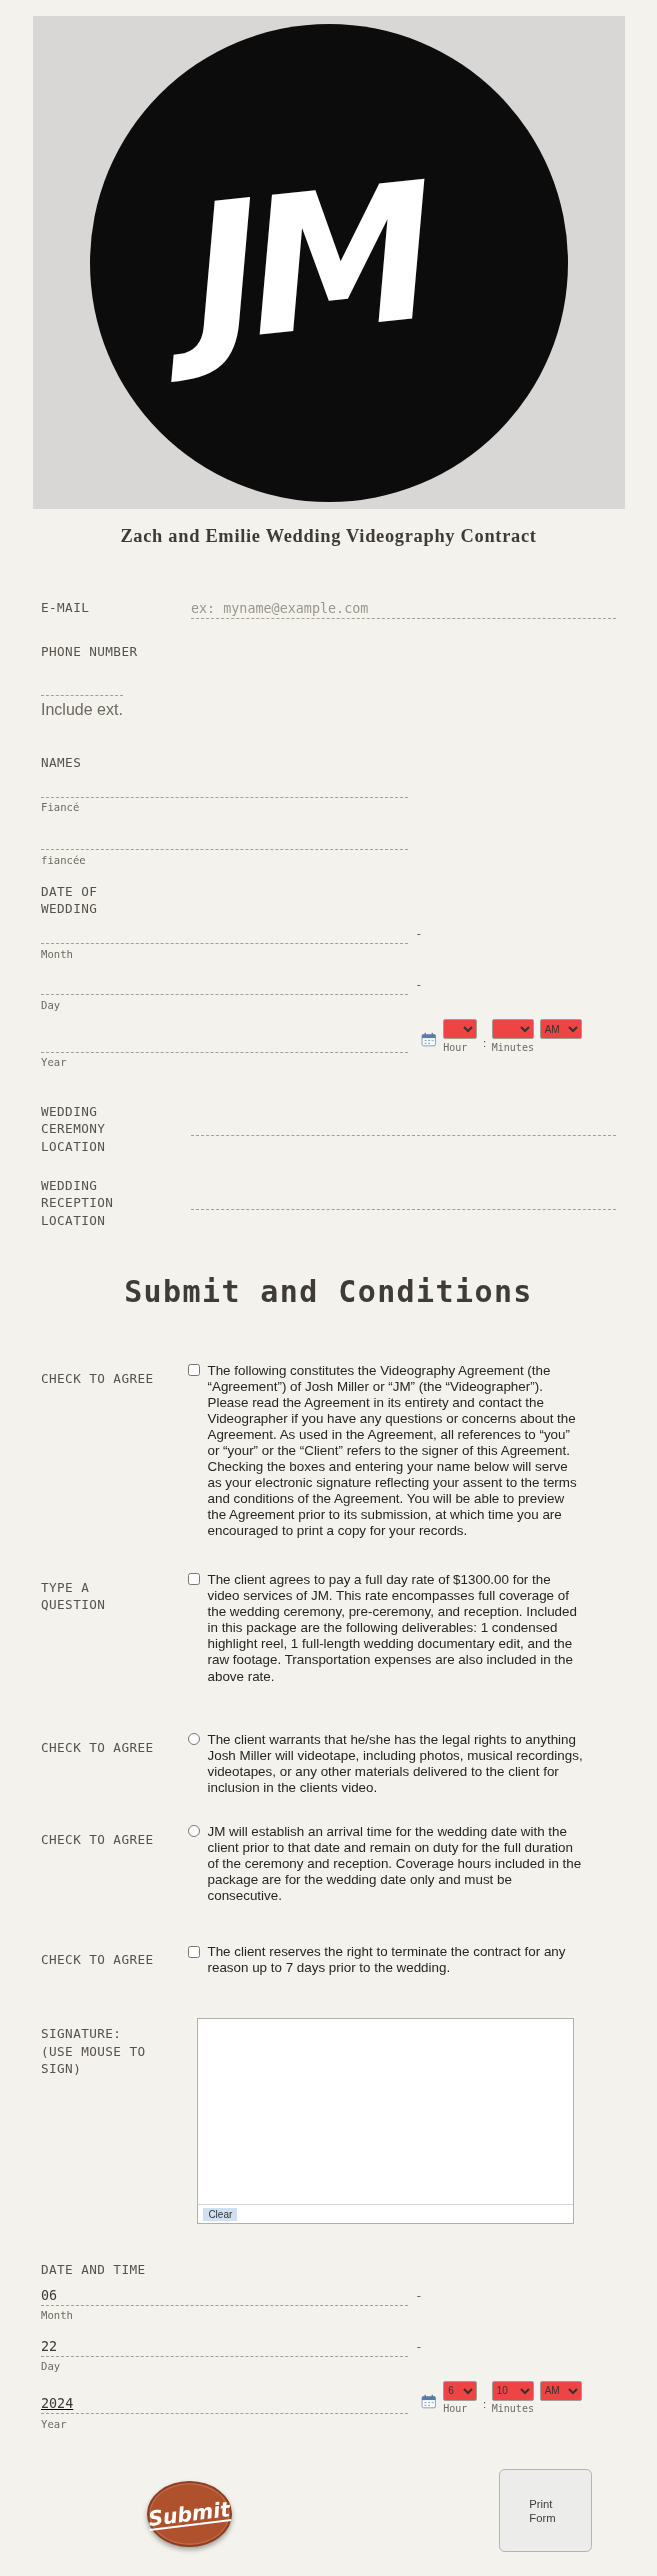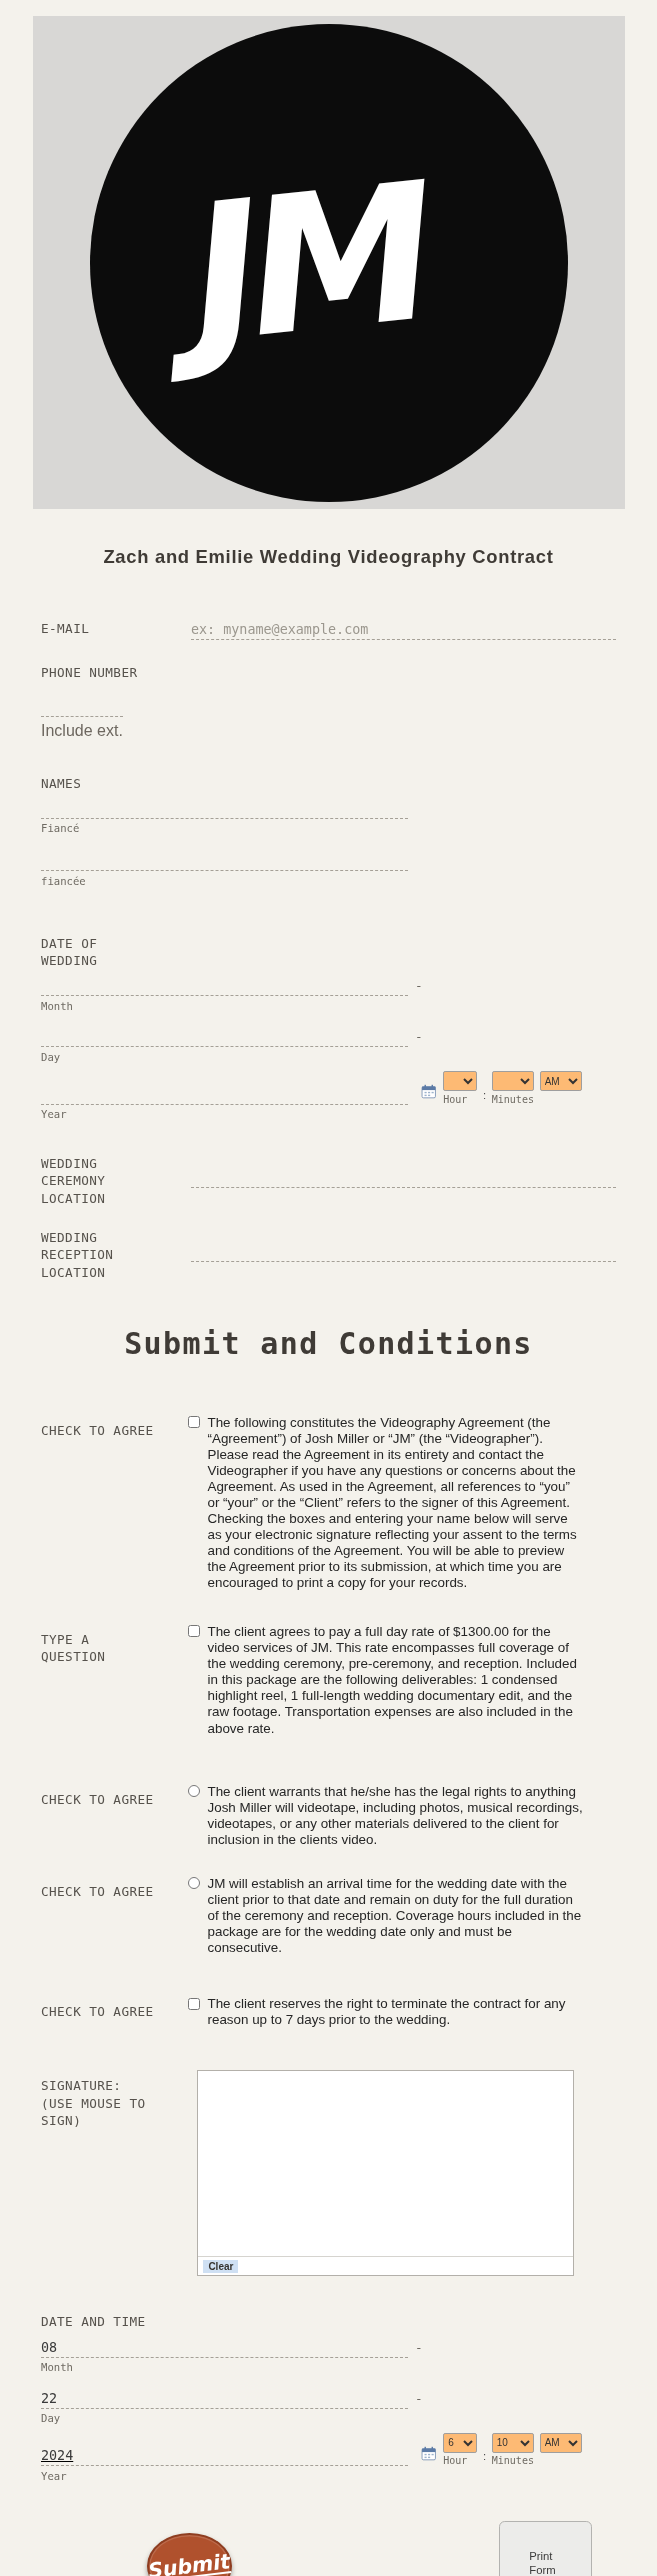--- a/index.html
+++ b/index.html
@@ -11,7 +11,7 @@
   .banner { height:493px; margin:16.3px 32.5px 0 32.5px; background:#d8d7d5; display:flex; align-items:center; justify-content:center; overflow:hidden; }
   .logo-circle { width:478px; height:478px; border-radius:50%; background:#0c0c0c; display:flex; align-items:center; justify-content:center; }
   .logo-text { color:#ffffff; font-family:"DejaVu Sans", sans-serif; font-weight:900; font-style:italic; font-size:189px; line-height:1; transform:rotate(-6deg) translateX(-21px); letter-spacing:-12.7px; }
-  .title { margin-top:37px; text-align:center; font-family:Liberation Sans, sans-serif; font-weight:bold; font-size:18.4px; letter-spacing:0.7px; color:#3f3b36; }
+  .title { margin-top:17px; text-align:center; font-family:Liberation Serif, serif; font-weight:bold; font-size:18.4px; letter-spacing:0.7px; color:#3f3b36; }
 
   
   .form { padding:0 41px;gap:9px; }

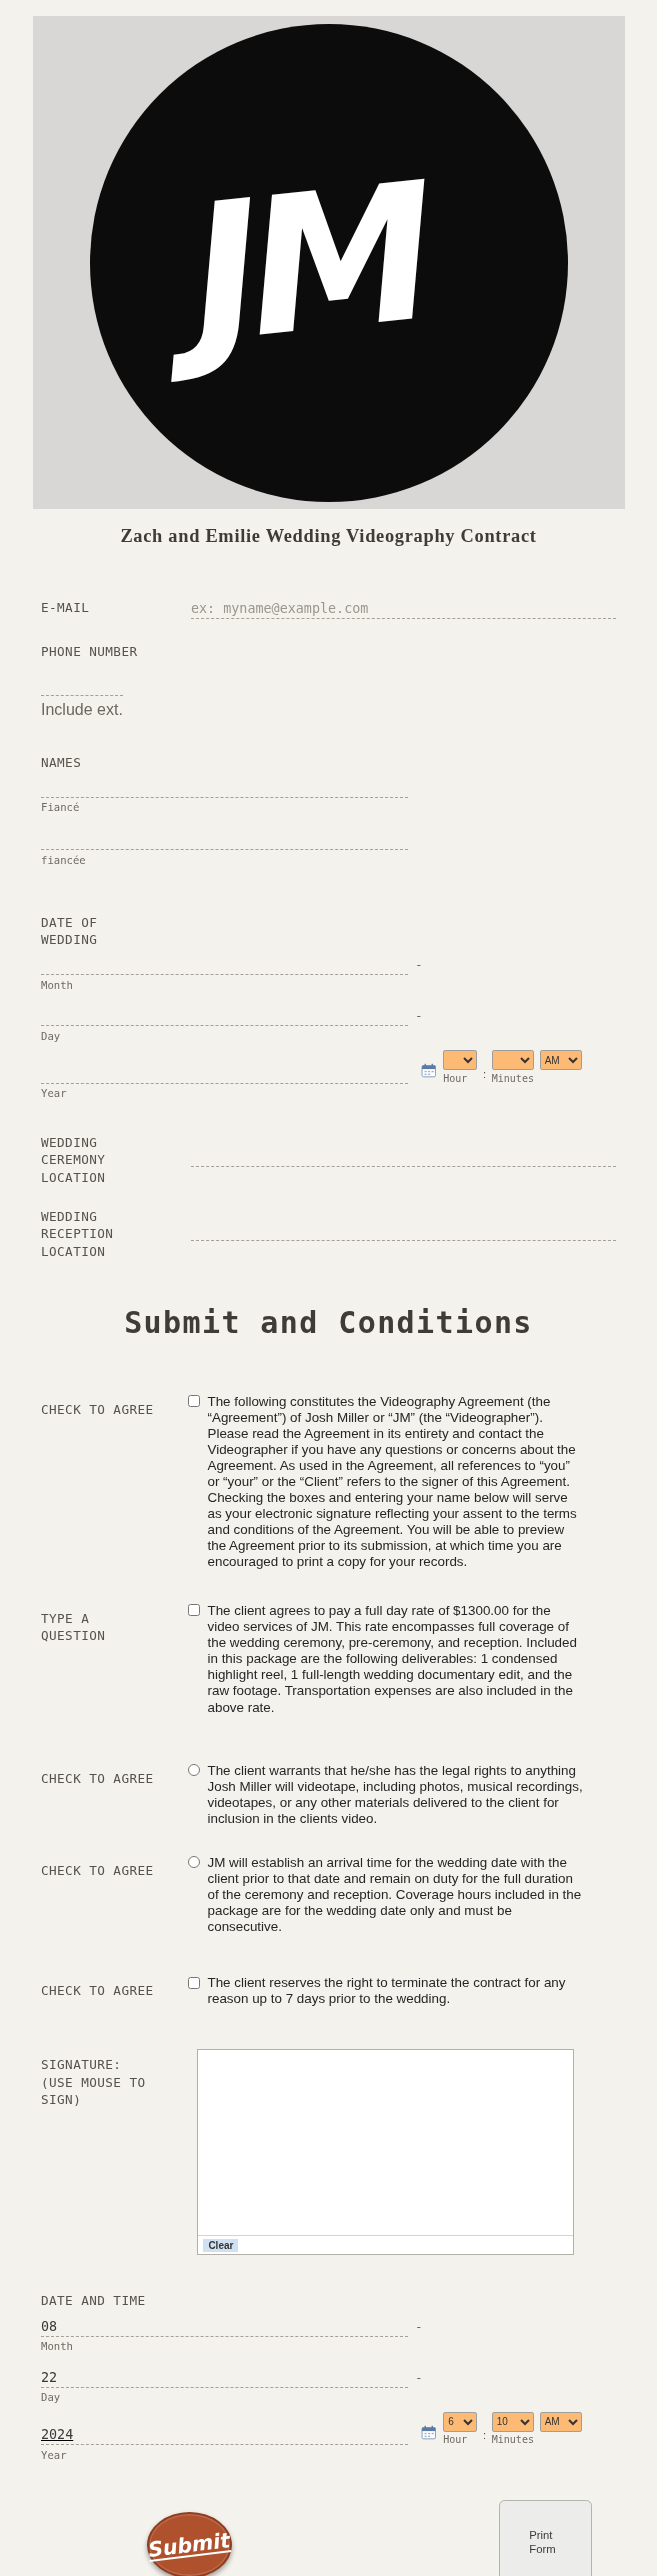--- a/index.html
+++ b/index.html
@@ -61,7 +61,7 @@
   .mt-row-phone { margin-top:17px;flex-direction:column; }
   .mt-names { margin-top:35px; }
   .mt-field2 { margin-top:10px; }
-  .mt-date { margin-top:48px; }
+  .mt-date { margin-top:17px; }
   .mt-dateline { margin-top:8.5px; }
   .mt-ceremony { margin-top:28px; }
   .mt-reception { margin-top:15.5px; }

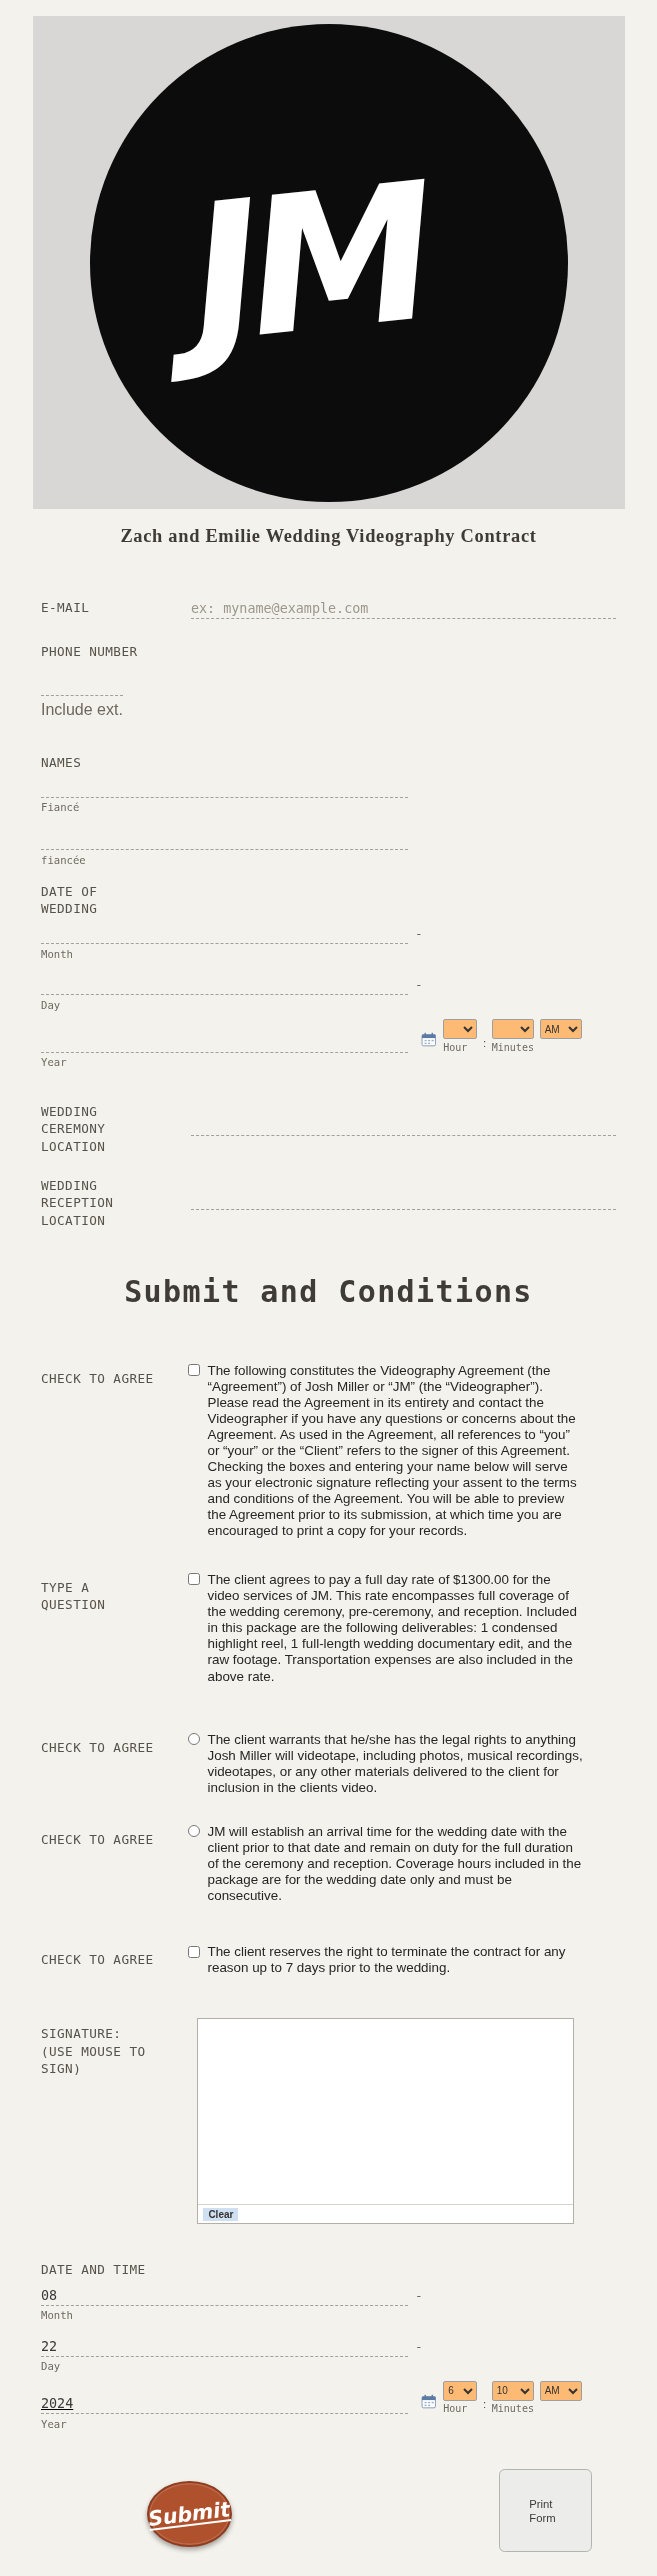--- a/index.html
+++ b/index.html
@@ -31,7 +31,7 @@
   .time-widget { display:flex; align-items:flex-end; gap:5.7px; margin-left:12.7px; }
   .cal-btn { background:transparent; border:none; cursor:pointer; padding:0 1.4px 2.8px 0; }
   .tcol { display:flex; flex-direction:column; align-items:flex-start; }
-  select { font-family:"Liberation Sans", sans-serif; font-size:10px; color:#333; height:20px; background:#fdba74; border:0.7px solid #9e9e9e; border-radius:2.1px; }
+  select { font-family:"Liberation Sans", sans-serif; font-size:10px; color:#333; height:20px; background:#ef4444; border:0.7px solid #9e9e9e; border-radius:2.1px; }
   .sel-hour { width:34px; } .sel-min { width:42px; } .sel-ampm { width:42px; }
   .colon { font-size:11.3px; color:#4a4a4a; padding-bottom:4.2px; }
   .tsub { font-family:"DejaVu Sans Mono", monospace; font-size:10px; color:#6e6a62; margin-top:2.8px; }

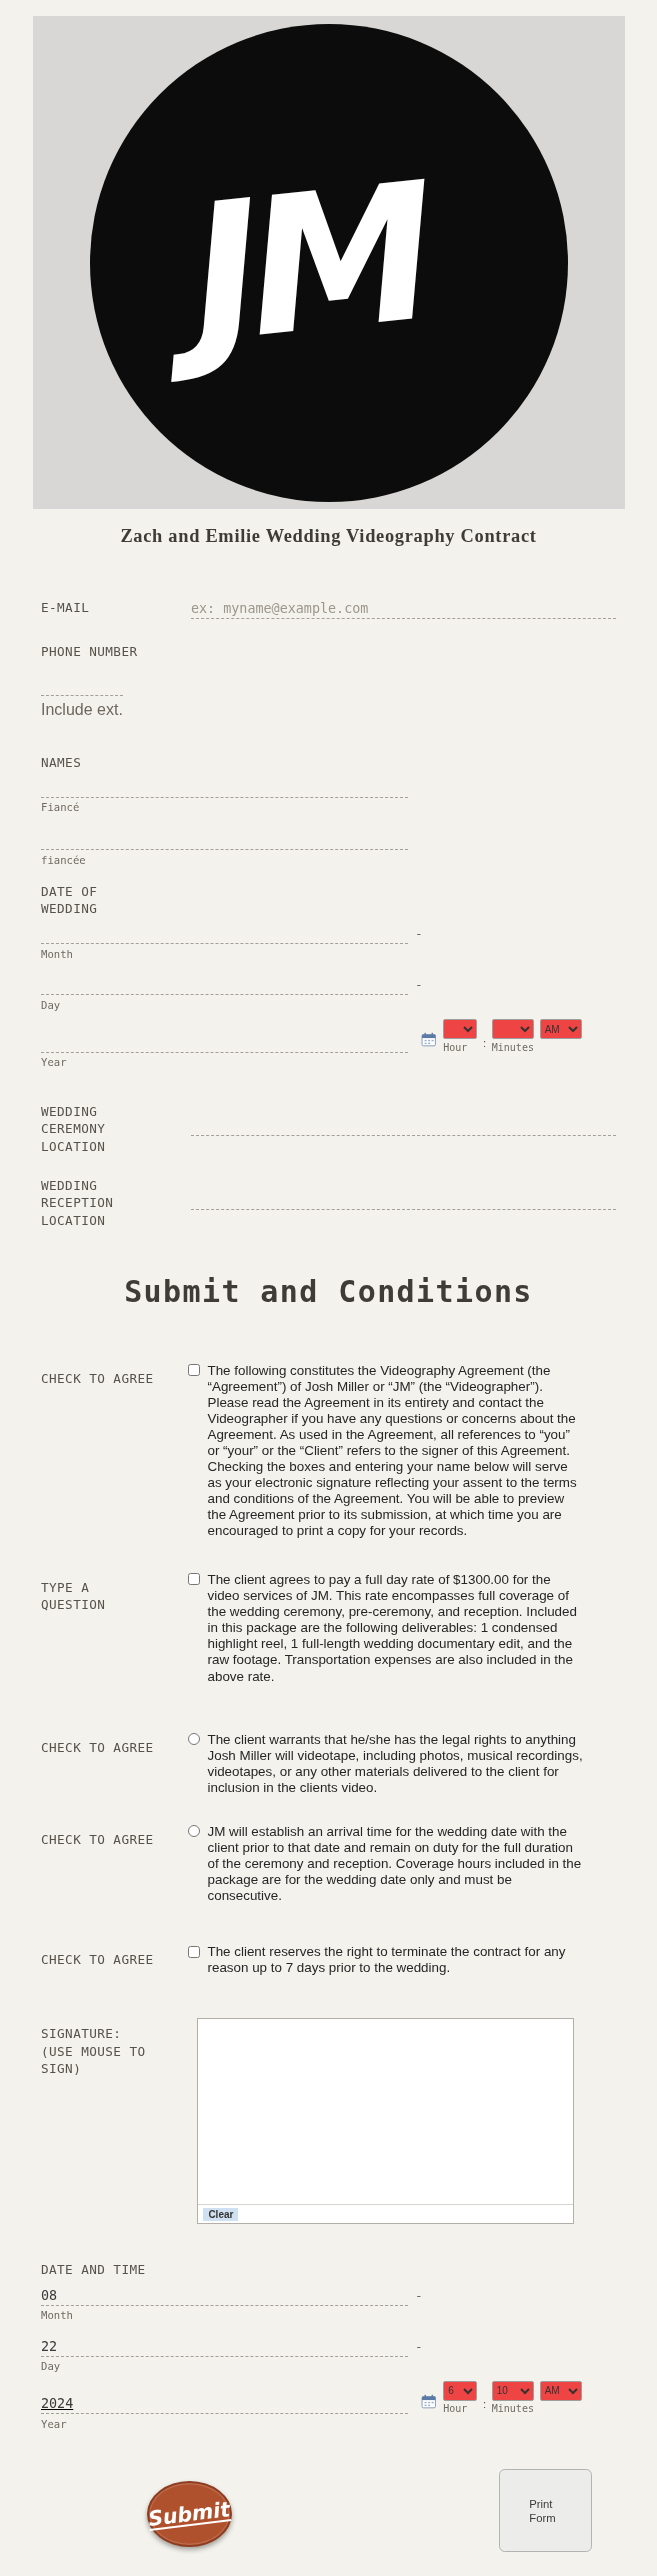--- a/index.html
+++ b/index.html
@@ -45,7 +45,7 @@
   .agree-text { font-size:13.4px; line-height:1.2; color:#262626; max-width:376px; }
 
   
-  .sig-pad { width:377px; height:206px; background:#ffffff; border:0.7px solid #b3b0aa; display:flex; flex-direction:column; justify-content:flex-end;font-weight:bold; }
+  .sig-pad { width:377px; height:206px; background:#ffffff; border:0.7px solid #b3b0aa; display:flex; flex-direction:column; justify-content:flex-end; }
   .sig-footer { border-top:0.7px solid #d6d4cf; padding:2.8px 5.7px; }
   .clear-link { display:inline-block; background:#cfe0f3; color:#35332f; font-size:10px; padding:0.7px 5px; cursor:pointer; }
 

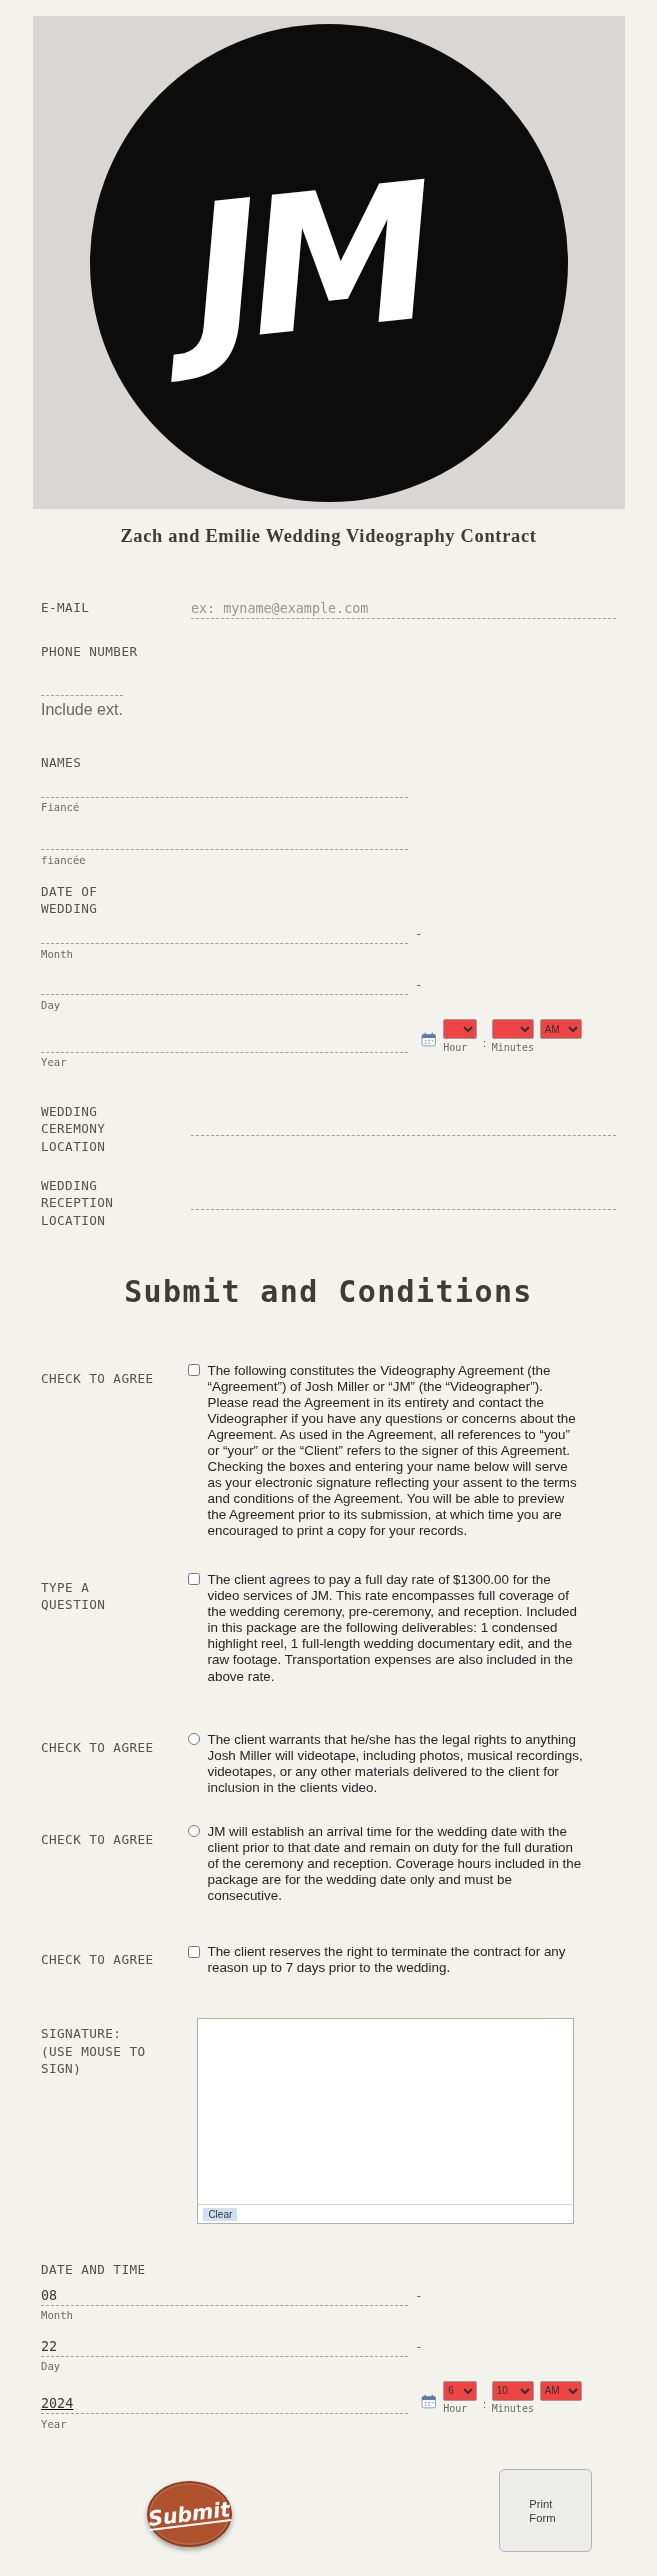--- a/index.html
+++ b/index.html
@@ -234,7 +234,7 @@
     <div class="row-label" style="width:170px;margin-top:36px;">DATE AND TIME</div>
     <div style="display:flex;">
       <div class="narrow" style="flex:none; width:367px;">
-        <div class="input-line">08</div>
+        <div class="input-line">06</div>
       </div>
       <span class="dash-sep">-</span>
     </div>

